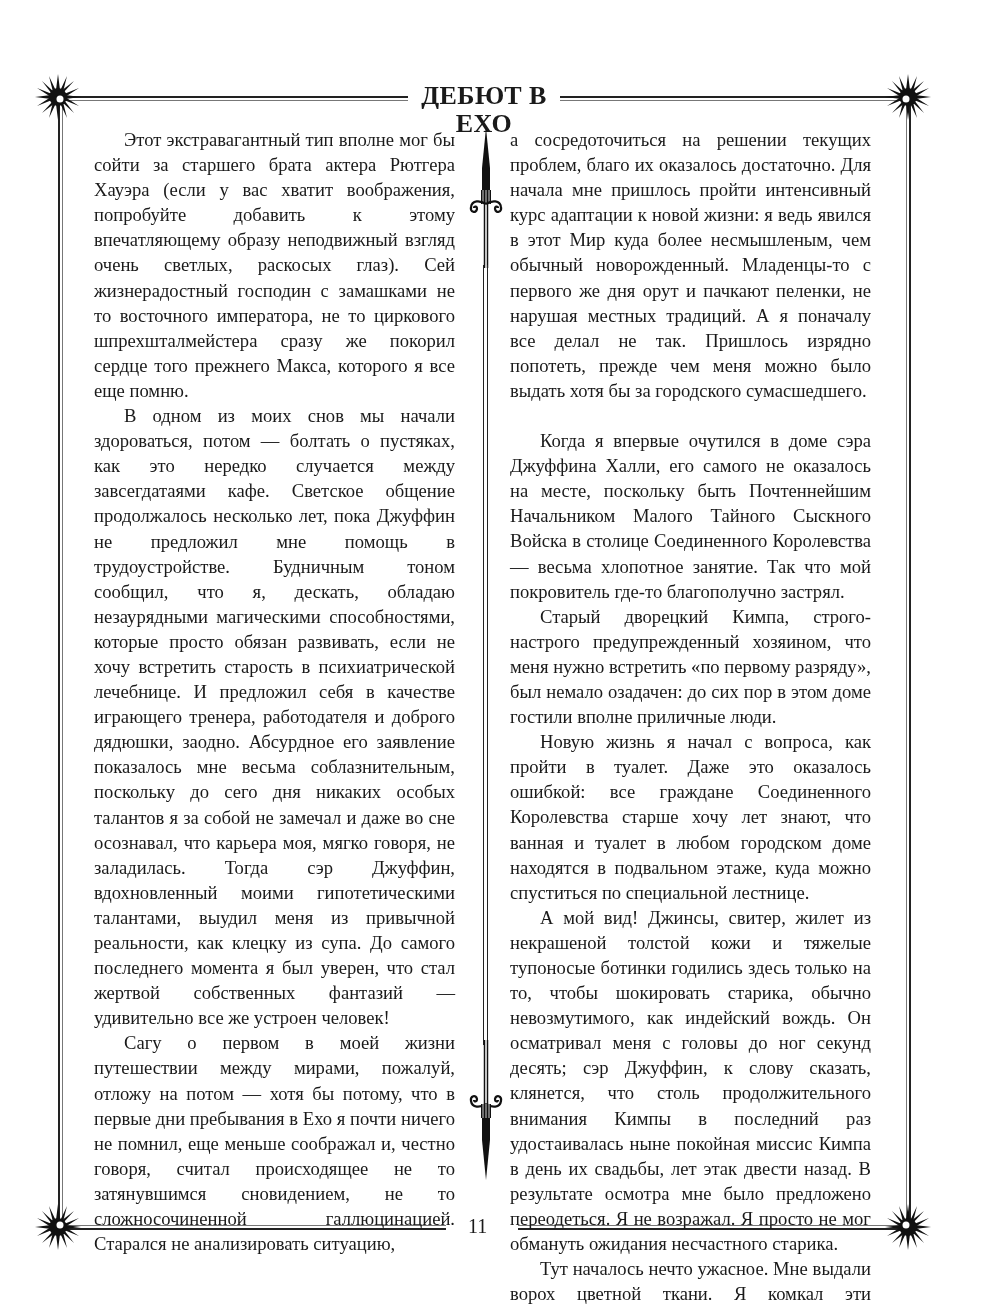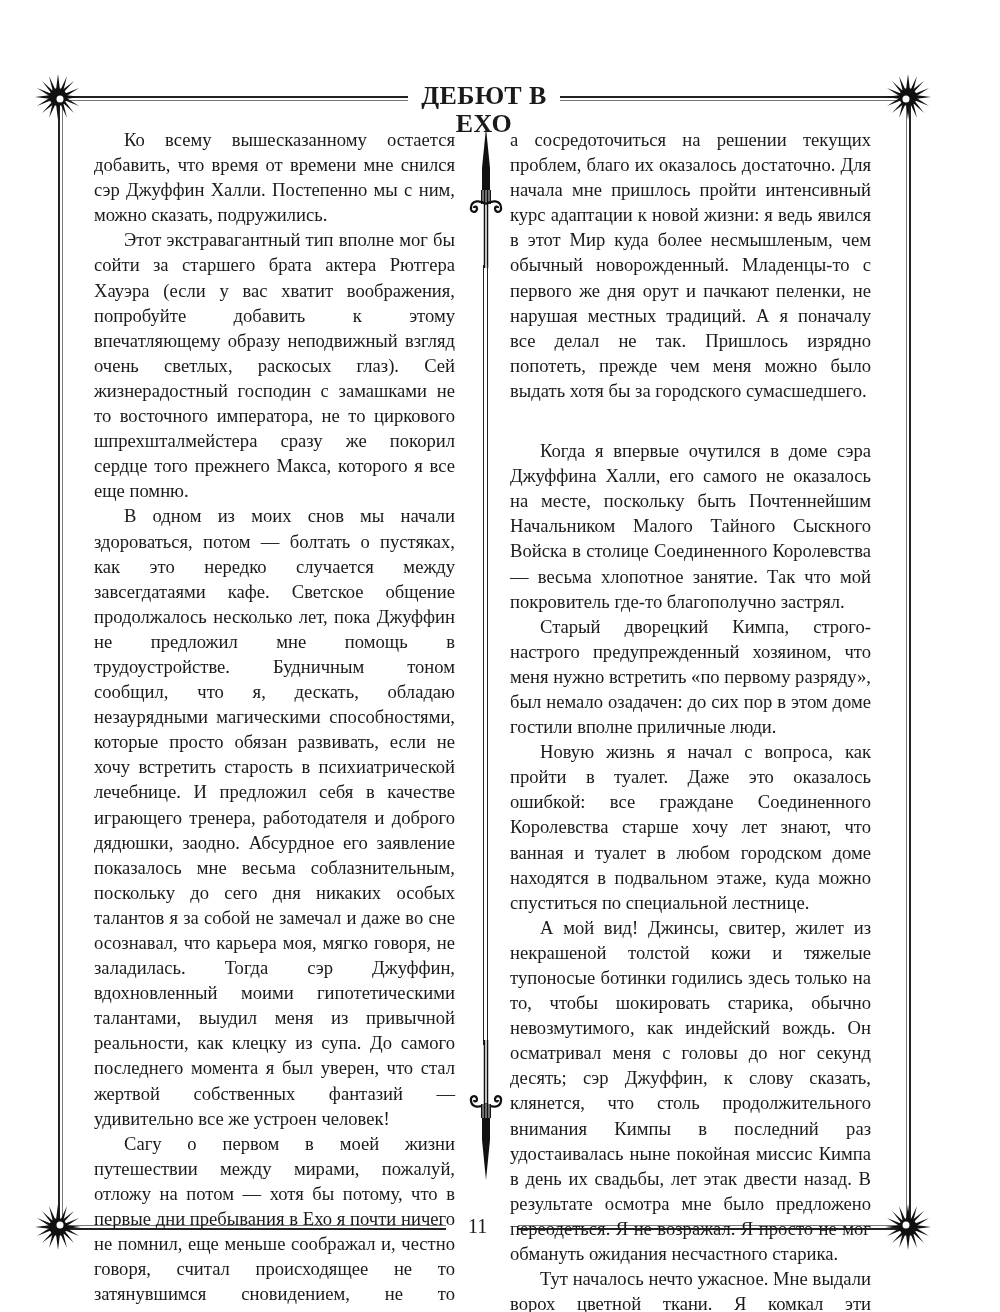--- a/index.html
+++ b/index.html
@@ -175,7 +175,6 @@
 </div>
 
 <div class="column col-left">
-  <p>Ко всему вышесказанному остается добавить, что время от времени мне снился сэр Джуффин Халли. Постепенно мы с ним, можно сказать, подружились.</p>
   <p>Этот экстравагантный тип вполне мог бы сойти за старшего брата актера Рютгера Хауэра (если у вас хватит воображения, попробуйте добавить к этому впечатляющему образу неподвижный взгляд очень светлых, раскосых глаз). Сей жизнерадостный господин с замашками не то восточного императора, не то циркового шпрехшталмейстера сразу же покорил сердце того прежнего Макса, которого я все еще помню.</p>
   <p>В одном из моих снов мы начали здороваться, потом — болтать о пустяках, как это нередко случается между завсегдатаями кафе. Светское общение продолжалось несколько лет, пока Джуффин не предложил мне помощь в трудоустройстве. Будничным тоном сообщил, что я, дескать, обладаю незаурядными магическими способностями, которые просто обязан развивать, если не хочу встретить старость в психиатрической лечебнице. И предложил себя в качестве играющего тренера, работодателя и доброго дядюшки, заодно. Абсурдное его заявление показалось мне весьма соблазнительным, поскольку до сего дня никаких особых талантов я за собой не замечал и даже во сне осознавал, что карьера моя, мягко говоря, не заладилась. Тогда сэр Джуффин, вдохновленный моими гипотетическими талантами, выудил меня из привычной реальности, как клецку из супа. До самого последнего момента я был уверен, что стал жертвой собственных фантазий — удивительно все же устроен человек!</p>
   <p>Сагу о первом в моей жизни путешествии между мирами, пожалуй, отложу на потом — хотя бы потому, что в первые дни пребывания в Ехо я почти ничего не помнил, еще меньше соображал и, честно говоря, считал происходящее не то затянувшимся сновидением, не то сложносочиненной галлюцинацией. Старался не анализировать ситуацию,</p>

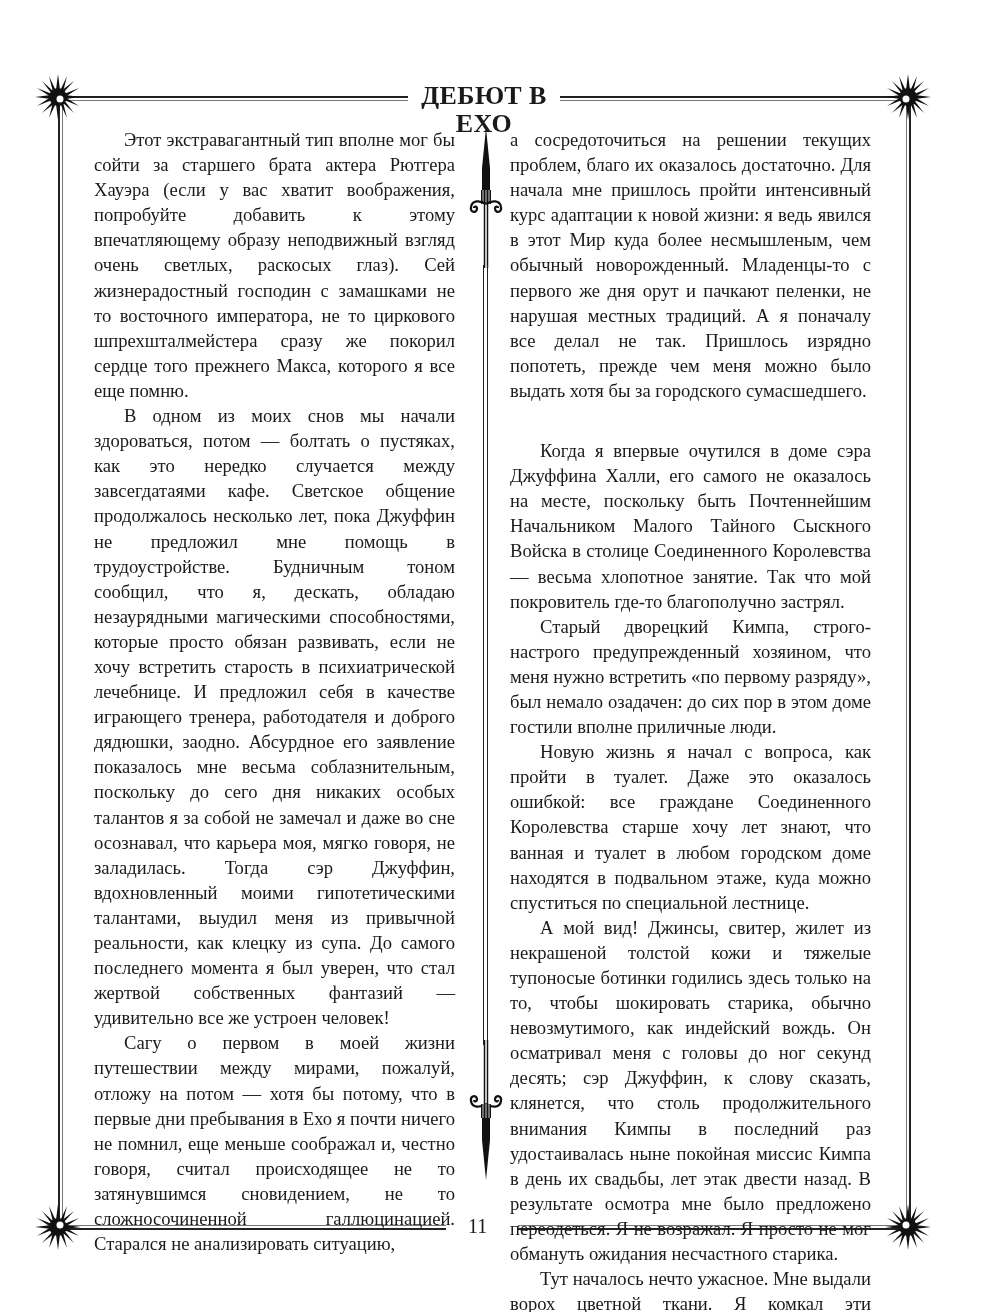--- a/index.html
+++ b/index.html
@@ -29,7 +29,7 @@
   .col-right { left: 510px; width: 361px; }
   .column p { margin: 0; text-indent: 30px; }
   .column p.cont { text-indent: 0; }
-  .column p.gap { margin-top: 35px; }
+  .column p.gap { margin-top: 25px; }
 
   .sword { position: absolute; left: 466px; width: 40px; }
   .sword svg { display: block; }

